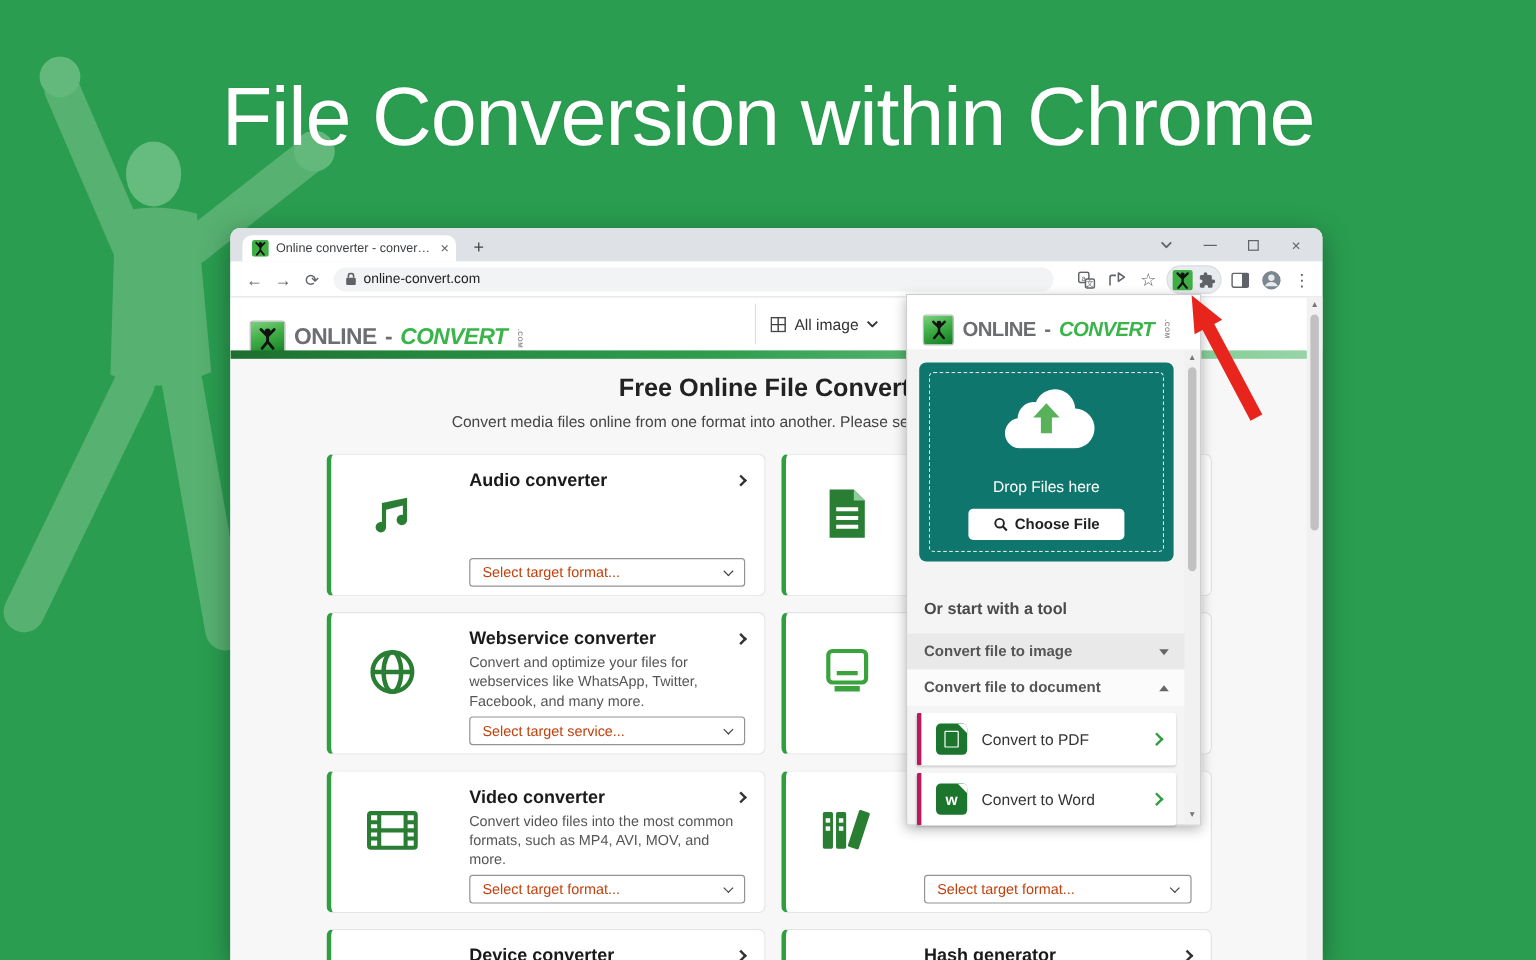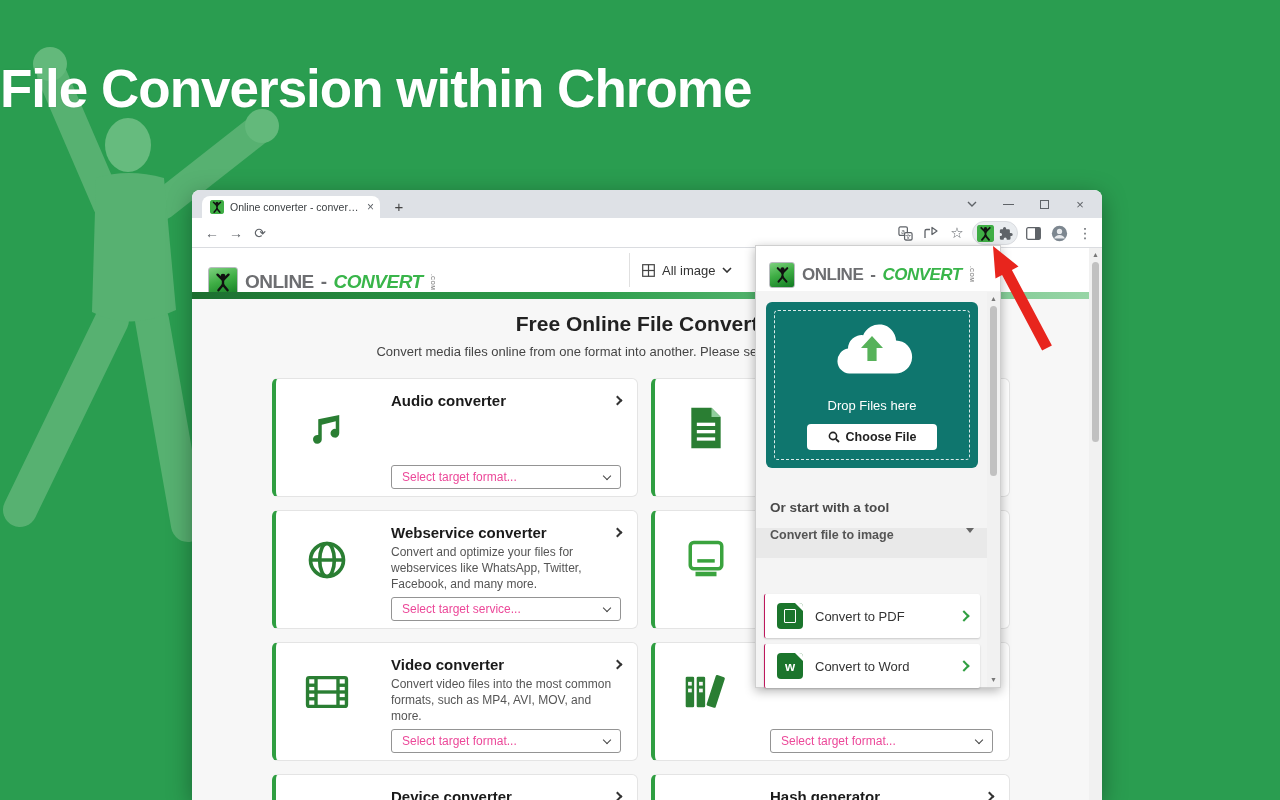--- a/index.html
+++ b/index.html
@@ -8,8 +8,8 @@
   .abs { position:absolute; }
 
   
-  .hero-title { left:0; right:0; top:58px; color:#fff;
-    font-size:53px; font-weight:bold; letter-spacing:-1px; text-shadow:0 0 2px rgba(0,0,0,.08); }
+  .hero-title { left:0; right:0; top:58px; text-align:center; color:#fff;
+    font-size:69px; font-weight:normal; letter-spacing:-1px; text-shadow:0 0 2px rgba(0,0,0,.08); }
   .silhouette { left:0; top:20px; }
 
   

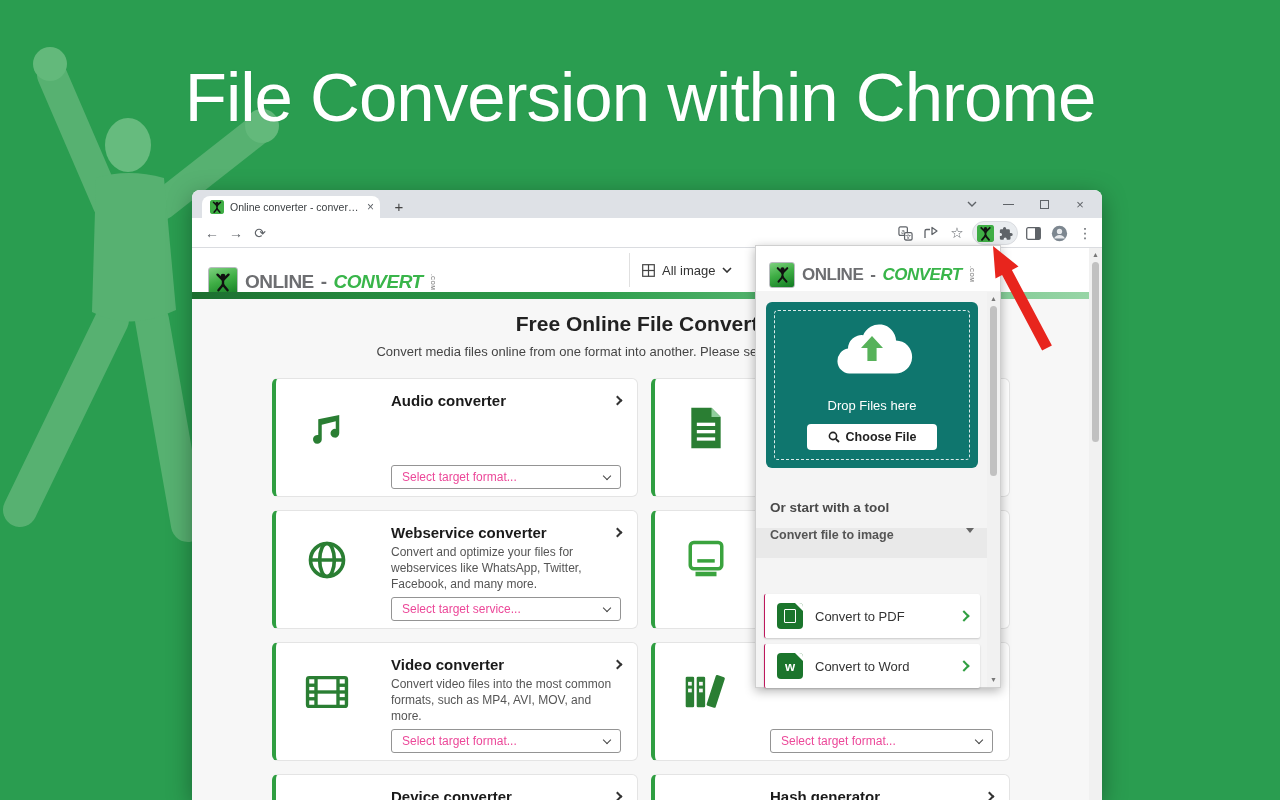--- a/index.html
+++ b/index.html
@@ -163,6 +163,13 @@
     <span class="navic" style="margin-left:8px;">←</span>
     <span class="navic">→</span>
     <span class="navic">⟳</span>
+    <div class="addr">
+      <svg width="9" height="11" viewBox="0 0 9 11">
+        <rect x="0.5" y="4.5" width="8" height="6" rx="1" fill="#5f6368"></rect>
+        <path d="M2.3 4.5 V3 a2.2 2.2 0 0 1 4.4 0 V4.5" fill="none" stroke="#5f6368" stroke-width="1.3"></path>
+      </svg>
+      <span class="addr-url">online-convert.com</span>
+    </div>
   </div>
   <div class="tbright">
     <div class="tbi">

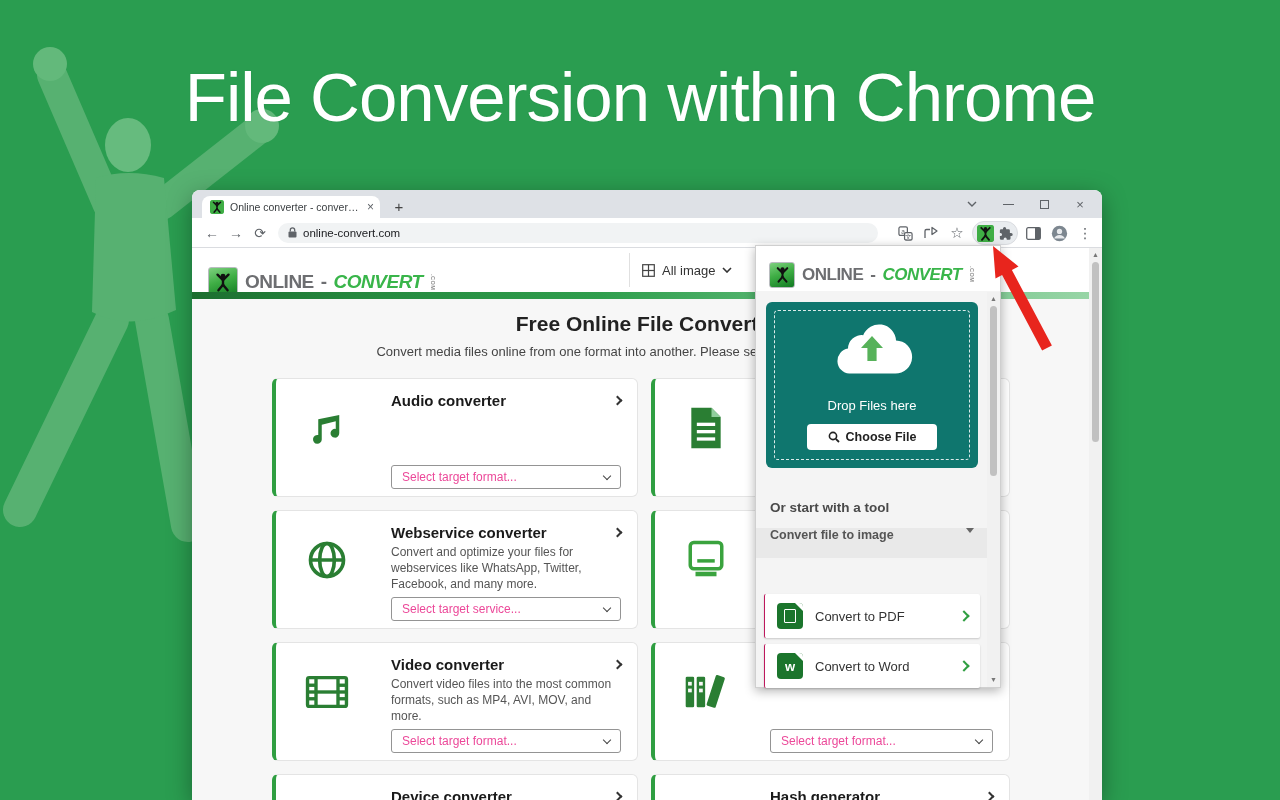--- a/index.html
+++ b/index.html
@@ -69,7 +69,7 @@
   .card-desc { position:absolute; left:115px; top:34px; right:16px; font-size:12px; line-height:1.32; color:#555; }
   .card-sel { position:absolute; left:115px; top:86px; right:16px; height:24px; background:#fff;
     border:1px solid #949494; border-radius:3px; display:flex; align-items:center; padding:0 10px; }
-  .card-sel span { font-size:12px; color:#ec4899; flex:1; }
+  .card-sel span { font-size:12px; color:#c2410c; flex:1; }
   .sel-chev { width:6px; height:6px; border-right:1.6px solid #444; border-bottom:1.6px solid #444; transform:rotate(45deg); margin-top:-3px; }
 
   

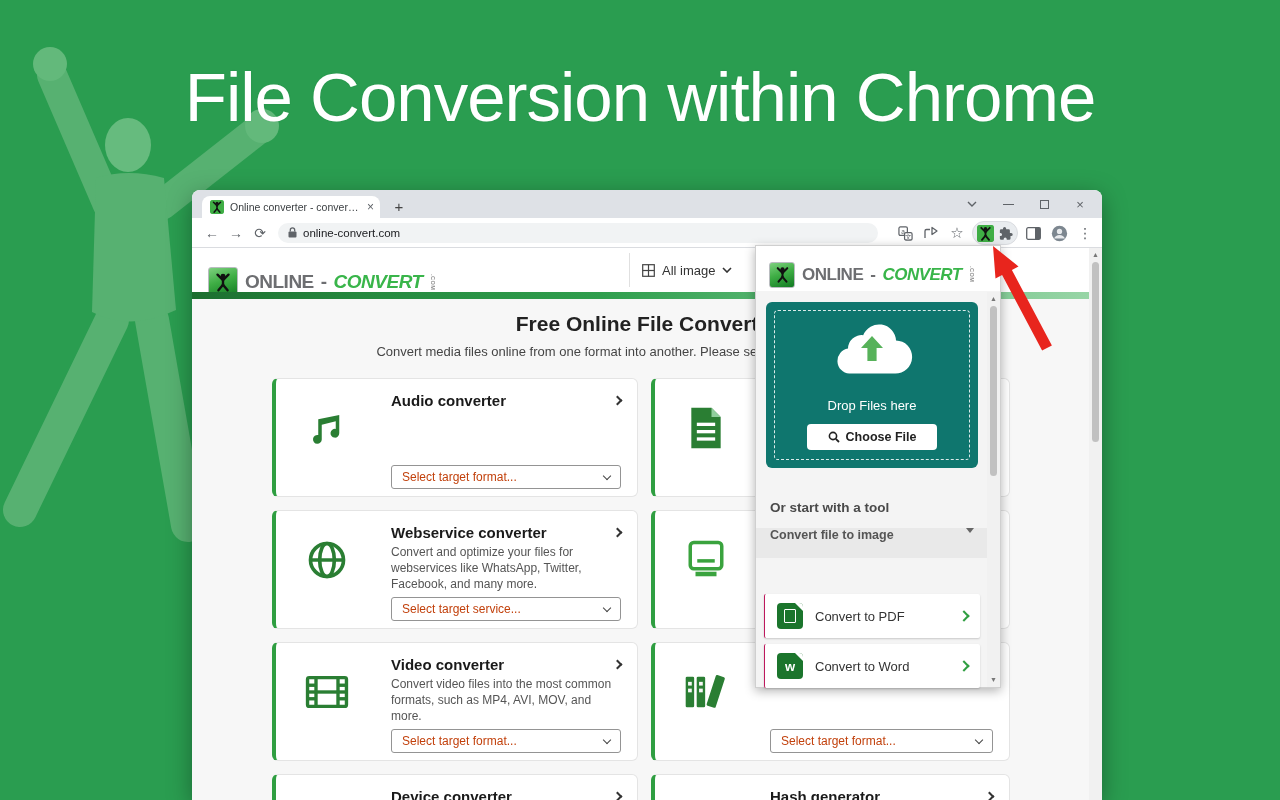--- a/index.html
+++ b/index.html
@@ -83,7 +83,7 @@
     border-radius:4px; display:flex; align-items:center; justify-content:center; gap:6px;
     font-size:12.5px; font-weight:bold; color:#222; }
   .orstart { left:14px; top:254px; font-size:13.5px; font-weight:bold; color:#4a4a4a; }
-  .acc { left:0; width:232px; height:30px; display:flex; padding:0 14px;
+  .acc { left:0; width:232px; height:30px; display:flex; align-items:center; padding:0 14px;
     font-size:12.5px; font-weight:bold; color:#555; }
   .acc1 { top:282px; background:#e9e9e9; }
   .acc2 { top:312px; background:#fbfbfb; }

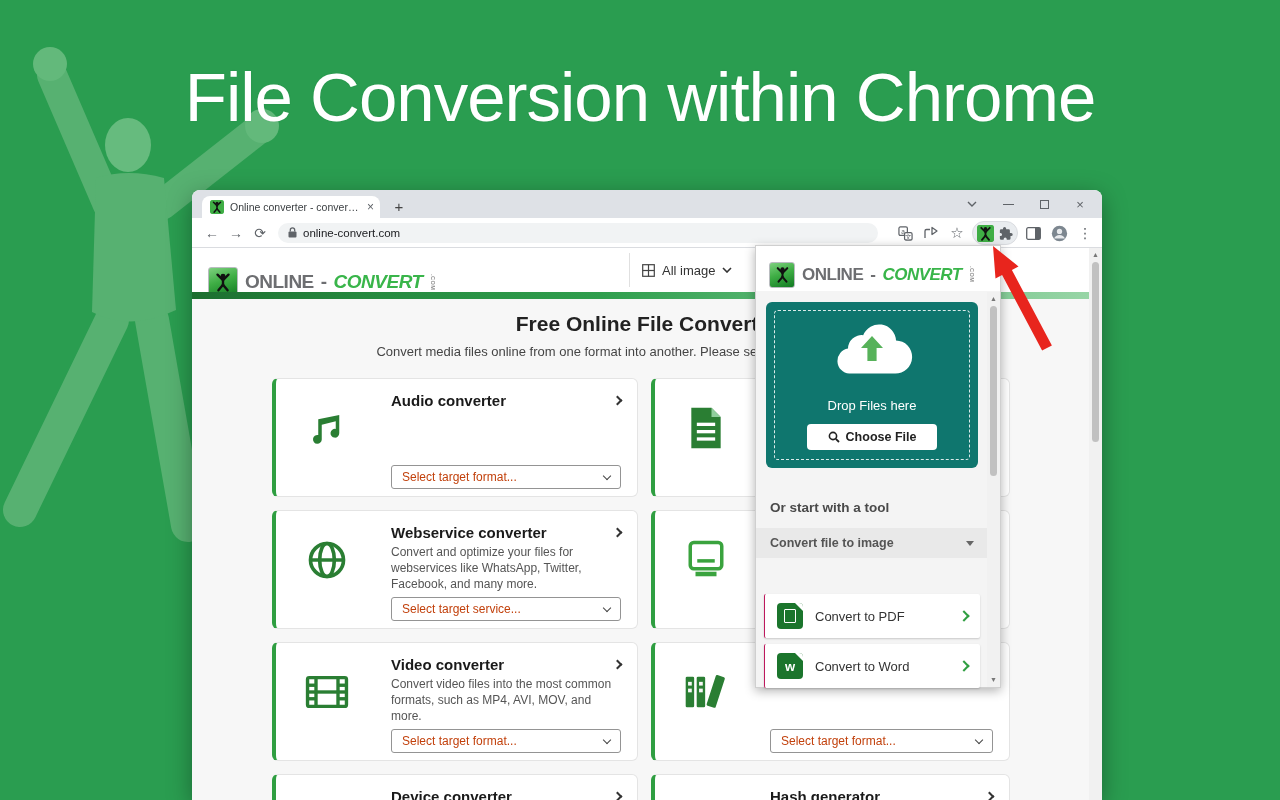--- a/index.html
+++ b/index.html
@@ -424,6 +424,10 @@
     <span>Convert file to image</span>
     <i class="caret-d"></i>
   </div>
+  <div class="abs acc acc2">
+    <span>Convert file to document</span>
+    <i class="caret-u"></i>
+  </div>
 
   <div class="abs tool-item ti1">
     <div class="fileic">

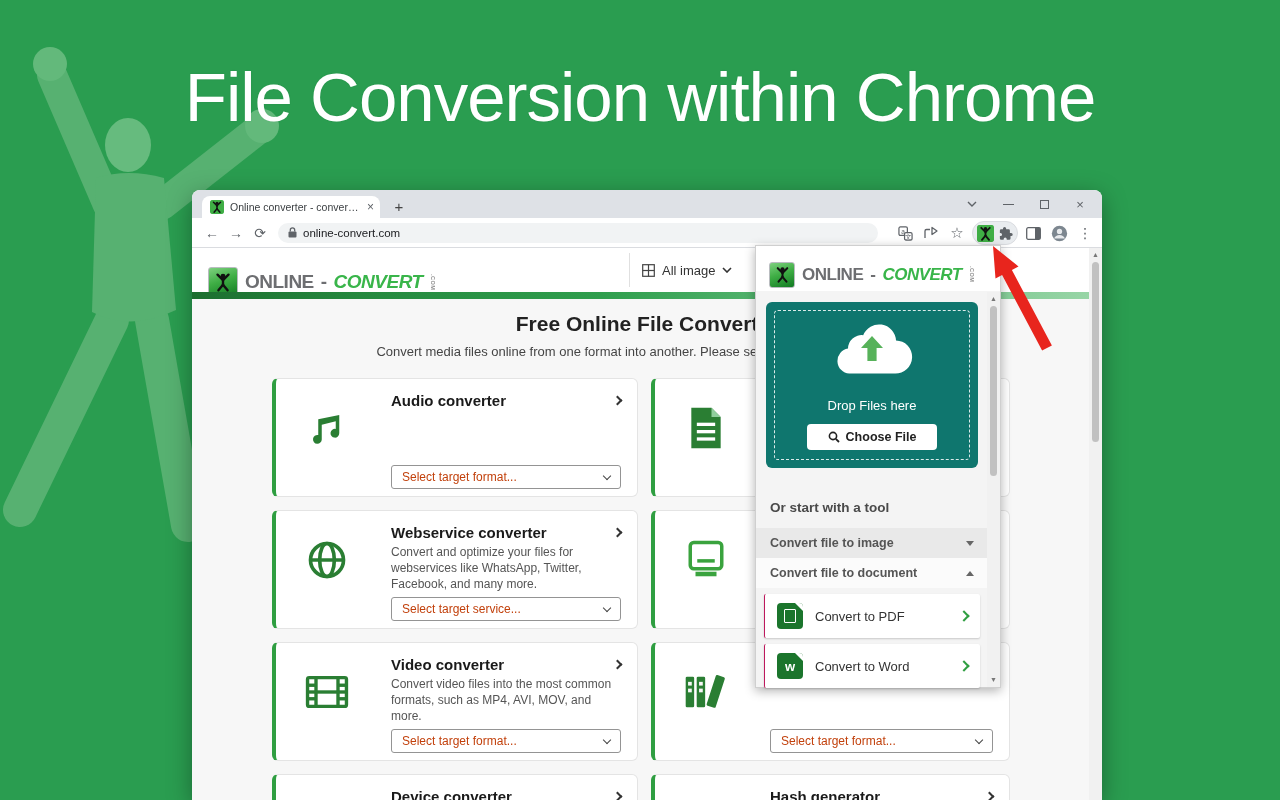--- a/index.html
+++ b/index.html
@@ -89,7 +89,7 @@
   .acc2 { top:312px; background:#fbfbfb; }
   .caret-d { margin-left:auto; width:0; height:0; border-left:4px solid transparent; border-right:4px solid transparent; border-top:5px solid #666; }
   .caret-u { margin-left:auto; width:0; height:0; border-left:4px solid transparent; border-right:4px solid transparent; border-bottom:5px solid #666; }
-  .tool-item { left:8px; width:216px; height:44px; background:#fff; border-left:1px solid #be185d;
+  .tool-item { left:8px; width:216px; height:44px; background:#fff; border-left:4px solid #be185d;
     border-radius:2px; box-shadow:0 1px 2px rgba(0,0,0,.18); display:flex; align-items:center; padding:0 12px 0 12px; gap:12px; }
   .ti1 { top:348px; } .ti2 { top:398px; }
   .ti-label { font-size:13px; color:#333; flex:1; }

